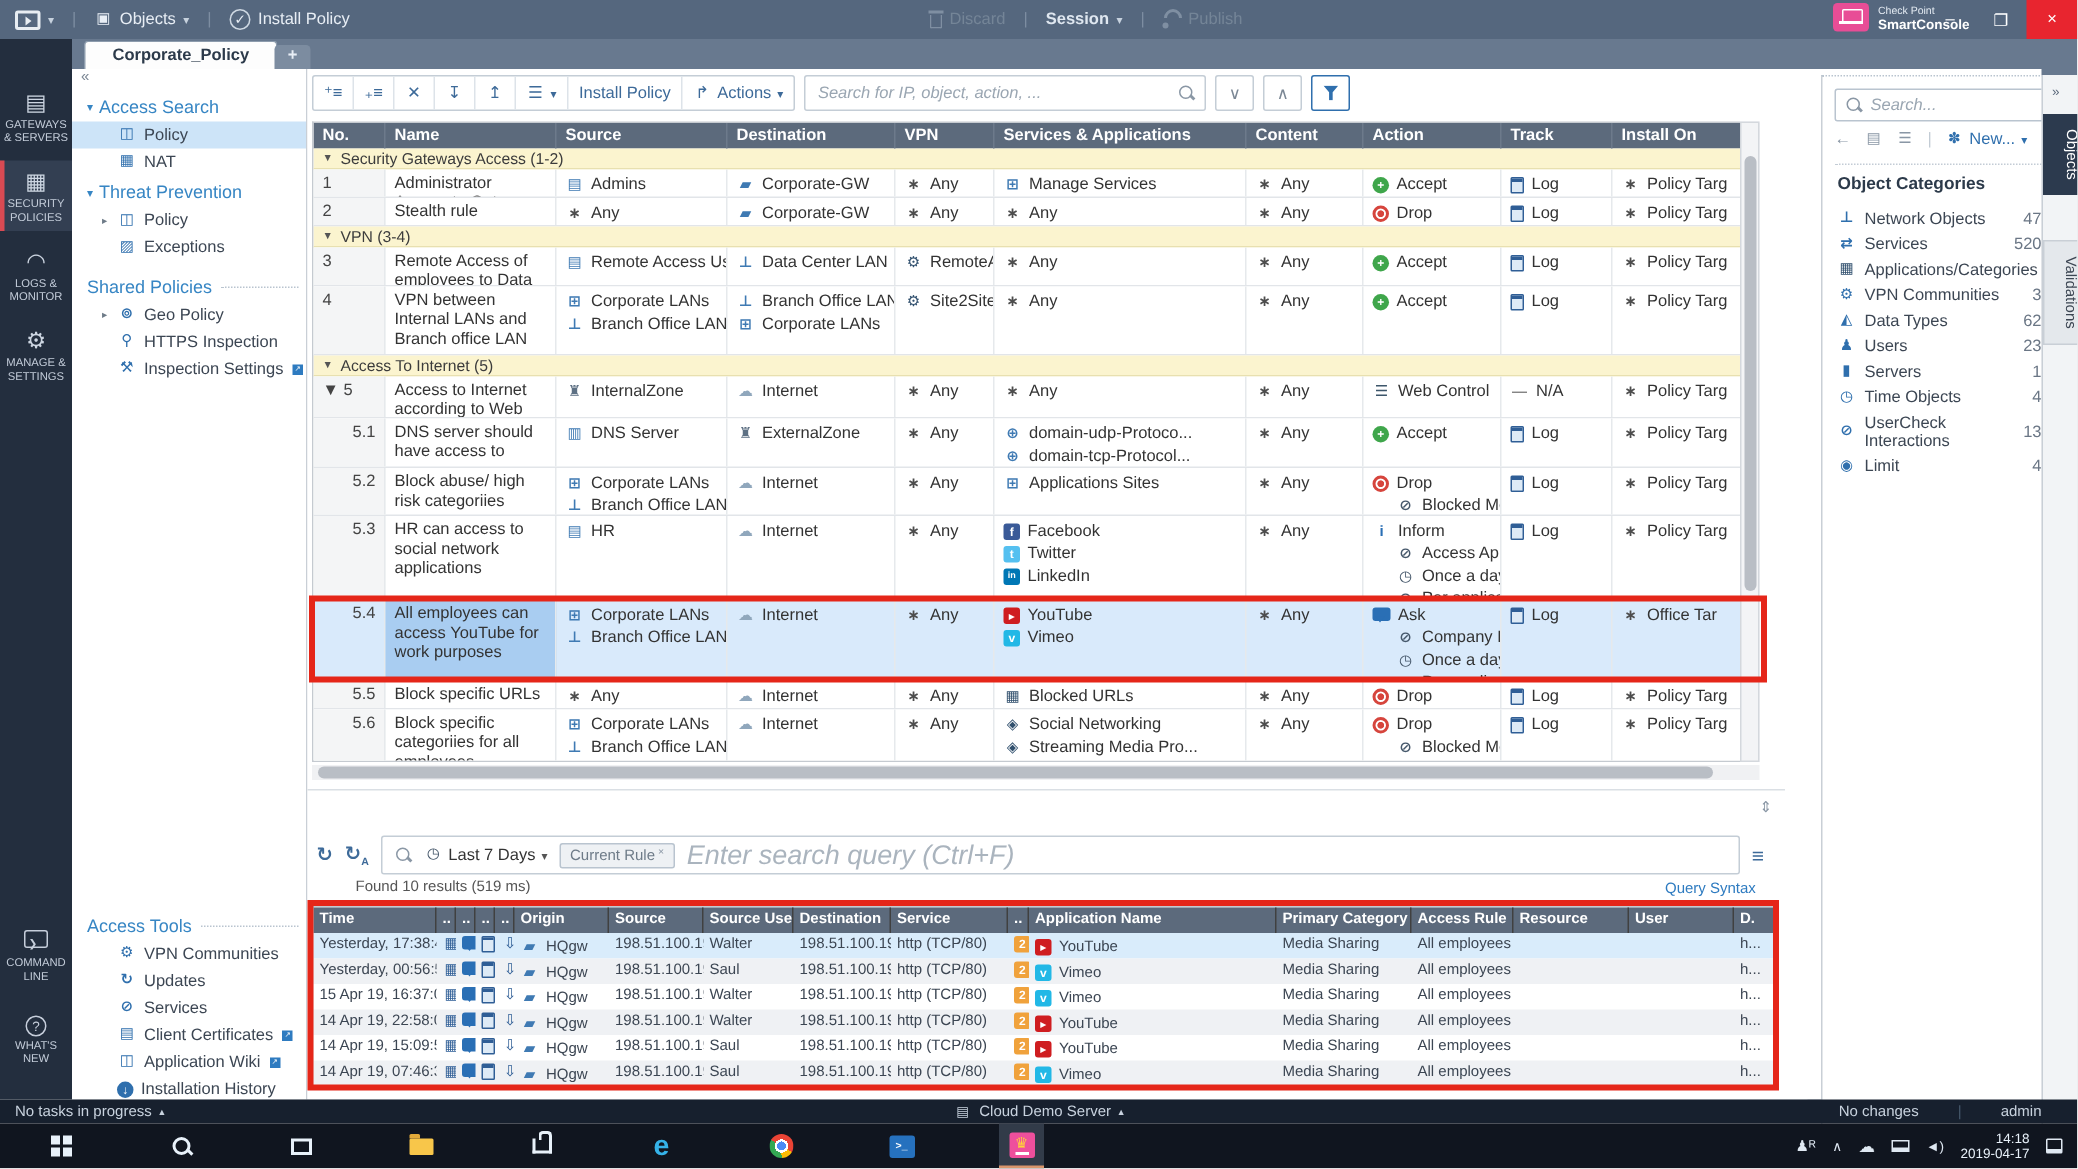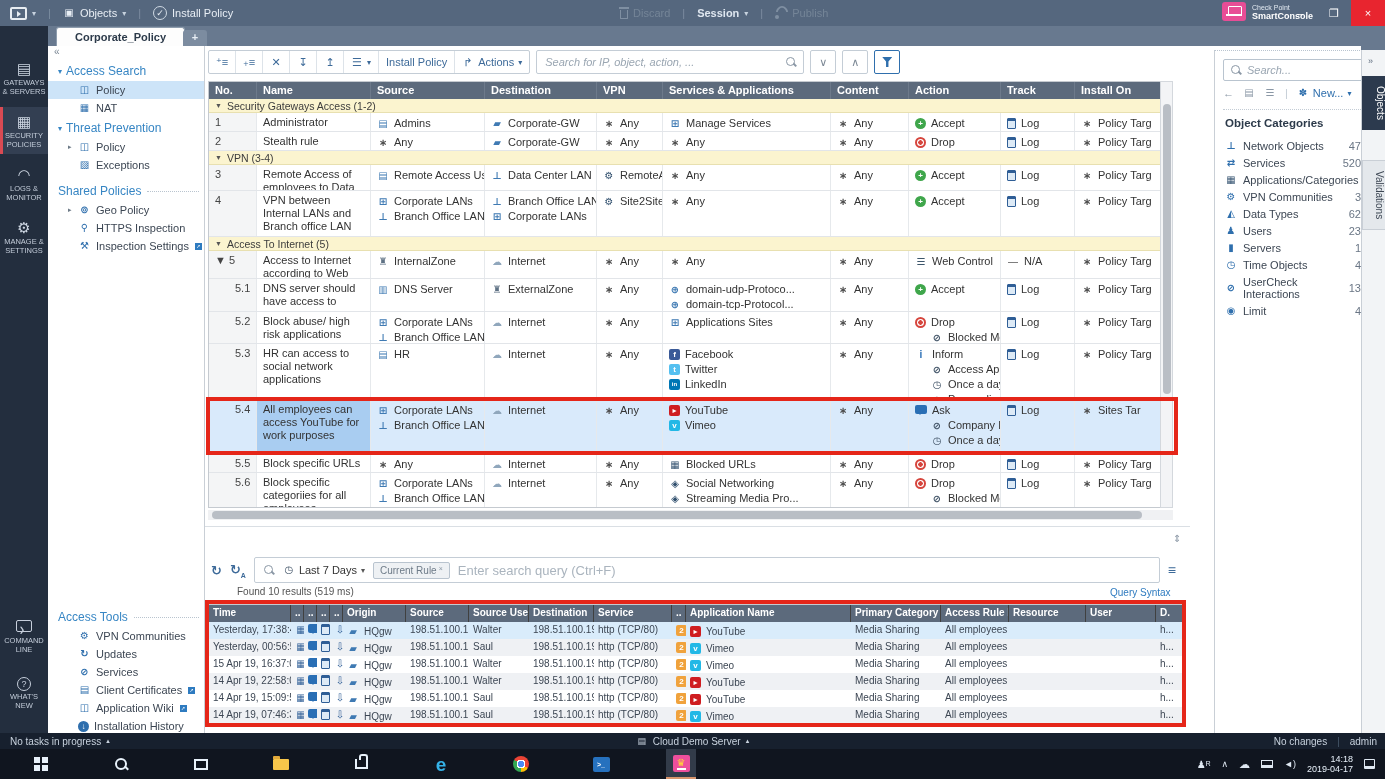--- a/index.html
+++ b/index.html
@@ -738,7 +738,7 @@
               </div>
               <div class="rb-row rule child" style="height: 32px;">
                 <div class="cell no-cell" style="width: 48px;">5.2</div>
-                <div class="cell name-cell" style="width: 114px; white-space: normal; line-height: 13px;"><span>Block abuse/ high risk applications</span></div>
+                <div class="cell name-cell" style="width: 114px; white-space: normal; line-height: 13px;"><span>Block abuse/ high risk categoriies</span></div>
                 <div class="cell" style="width: 114px;">
                   <div class="obj">
                     <span class="gic" style="color: rgb(63, 122, 179); font-weight: bold;">⊞</span>

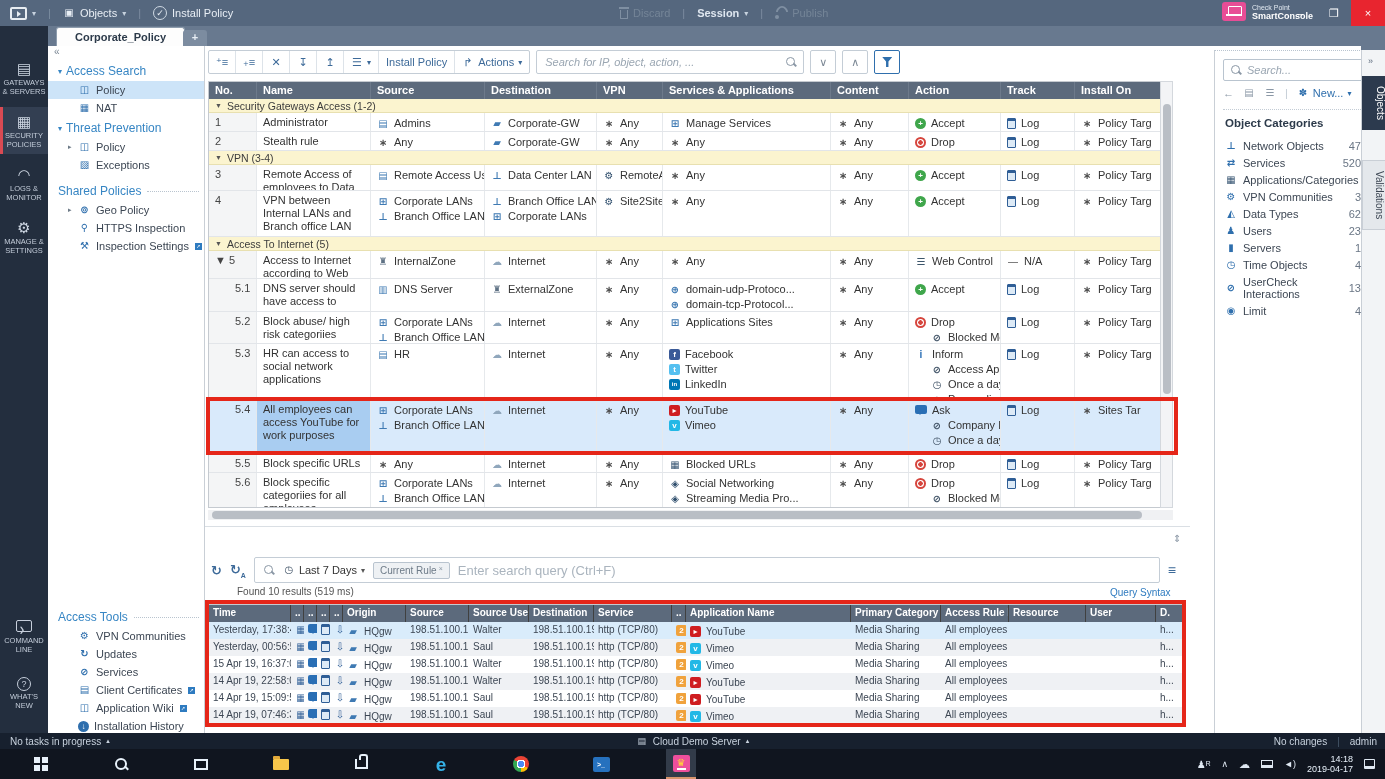--- a/index.html
+++ b/index.html
@@ -936,7 +936,7 @@
                 <div class="cell" style="width: 86px;">
                   <div class="obj">
                     <span class="gic" style="color: rgb(77, 77, 77); font-weight: bold;">∗</span>
-                    <span>Sites Tar</span>
+                    <span>Office Tar</span>
                   </div>
                 </div>
               </div>

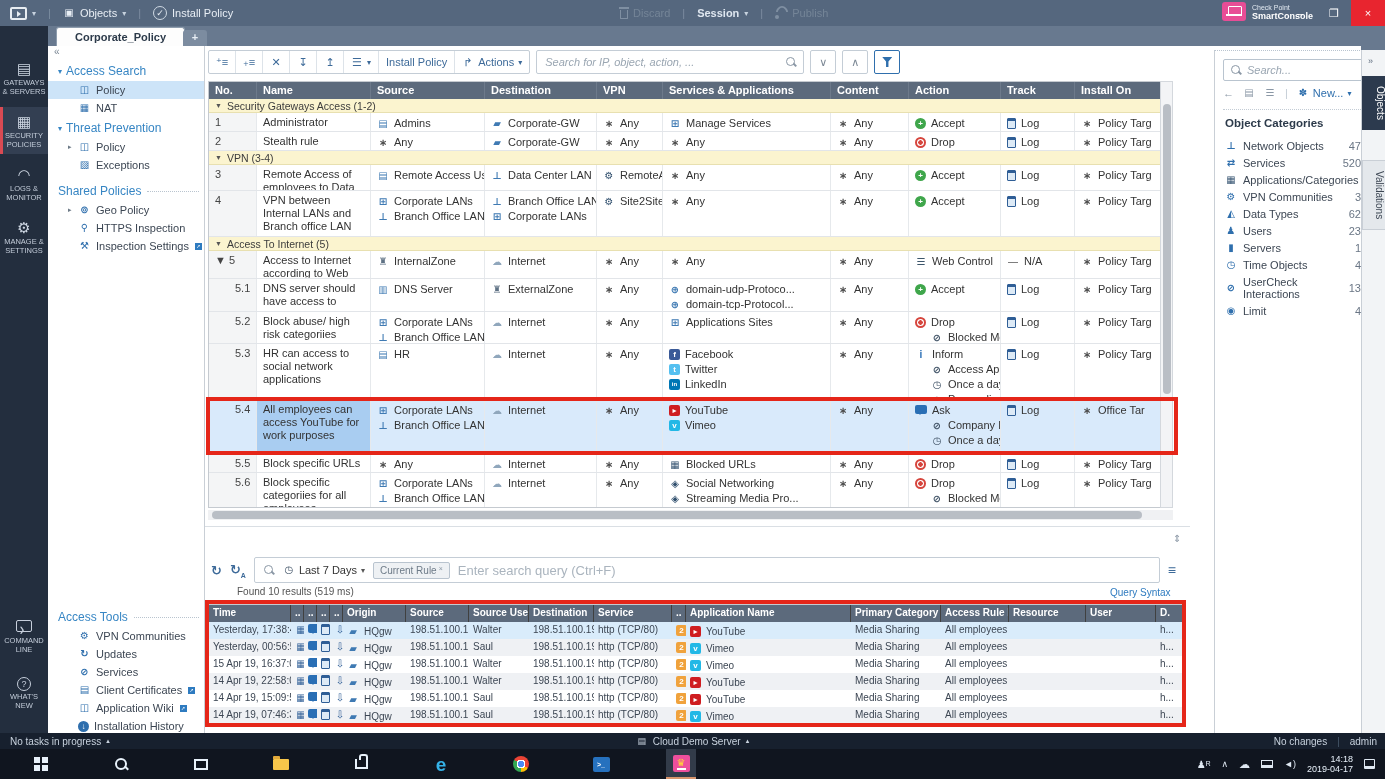--- a/index.html
+++ b/index.html
@@ -120,7 +120,7 @@
   .lsearchbox { flex:1; display:flex; align-items:center; gap:8px; border:1px solid #c4cdd6; border-radius:2px; height:26px; padding:0 8px; }
   .chip { display:flex; align-items:flex-start; gap:2px; background:#eef1f4; border:1px solid #b9c4cf; border-radius:2px; padding:2px 6px; color:#6e7b88; font-size:10px; }
   .chip sup { font-size:7px; color:#8a97a5; }
-  .lsearchbox input { flex:1; border:none; outline:none; font-size:13px; color:#6b7682; font-family:inherit; background:transparent; }
+  .lsearchbox input { flex:1; border:none; outline:none; font-style:italic; font-size:18px; color:#6b7682; font-family:inherit; background:transparent; }
   .lsearchbox input::placeholder { color:#aab4be; }
   .lmenu { color:#3d6a99; font-size:14px; }
   .lfound { position:absolute; left:32px; top:540px; color:#555; font-size:10px; }

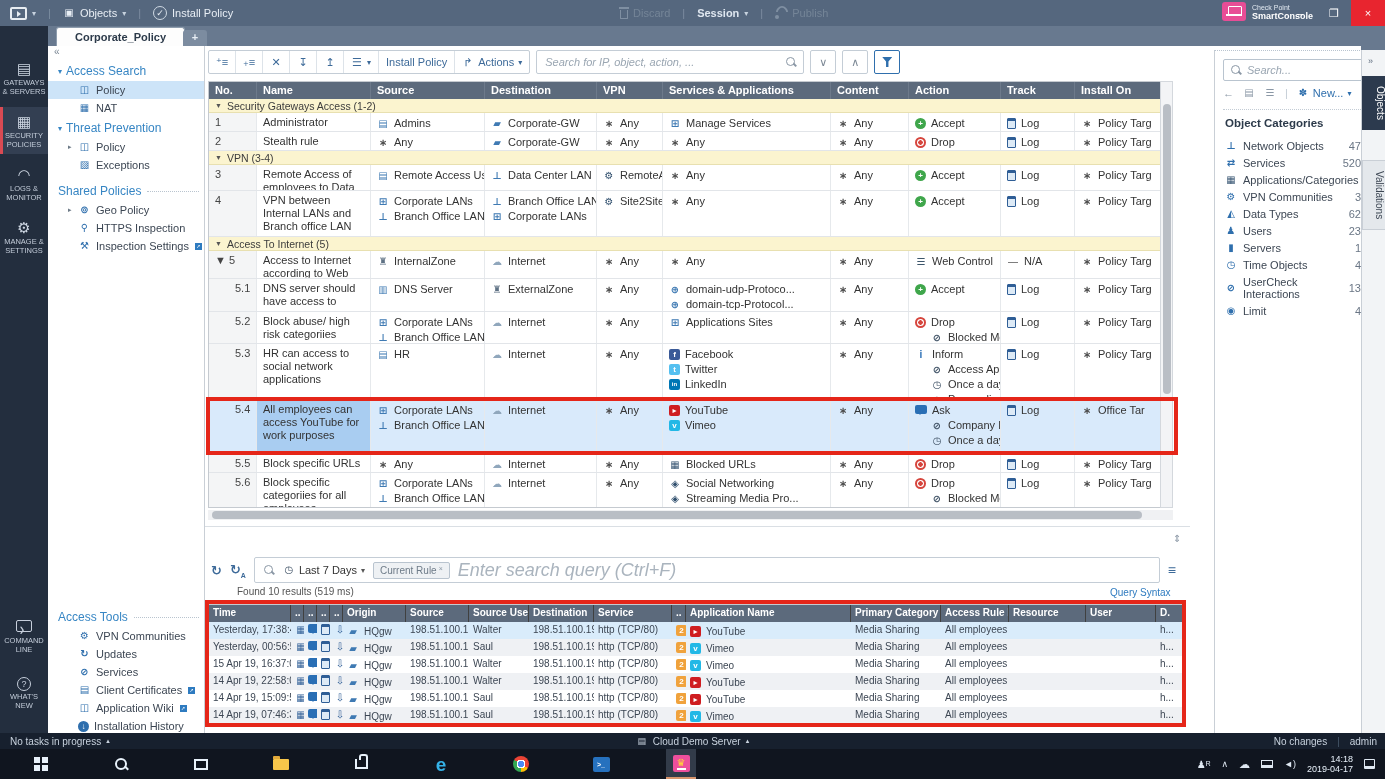--- a/index.html
+++ b/index.html
@@ -158,7 +158,7 @@
   .statusbar { position:absolute; left:0; top:733px; width:1385px; height:16px; background:#17202e; color:#c8d2de; font-size:10px; display:flex; align-items:center; }
   .sb-left { padding-left:10px; display:flex; gap:5px; align-items:center; }
   .sb-center { position:absolute; left:50%; transform:translateX(-50%); display:flex; gap:5px; align-items:center; }
-  .sb-right { position:absolute; right:8px; display:flex; gap:10px; align-items:center;justify-content:center; }
+  .sb-right { position:absolute; right:24px; display:flex; gap:26px; align-items:center;justify-content:center; }
   .sb-div { color:#46586b; }
 
   

